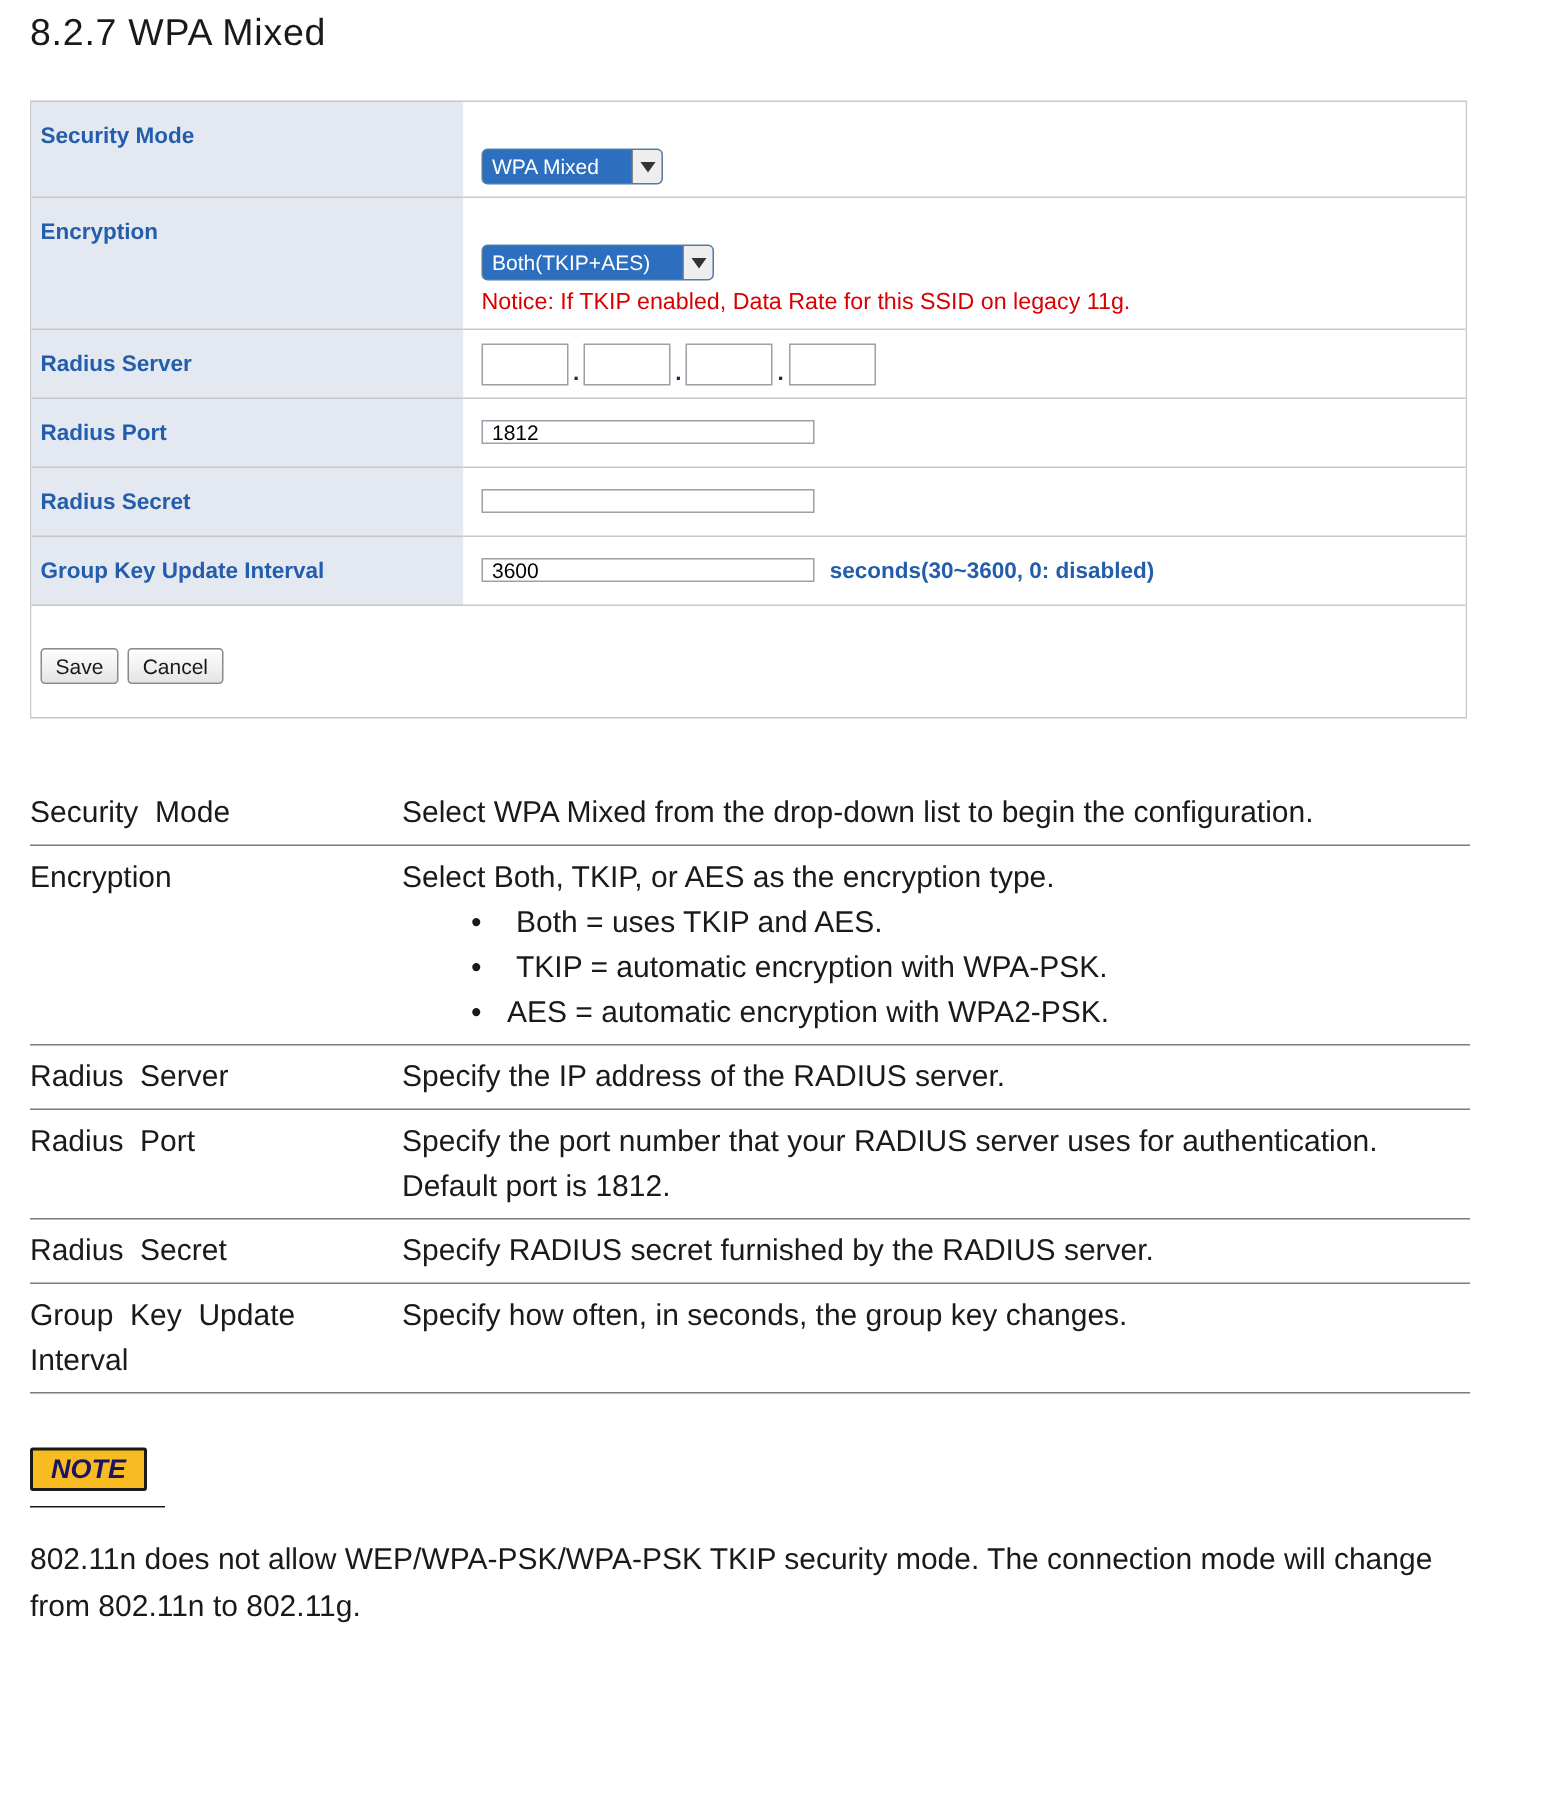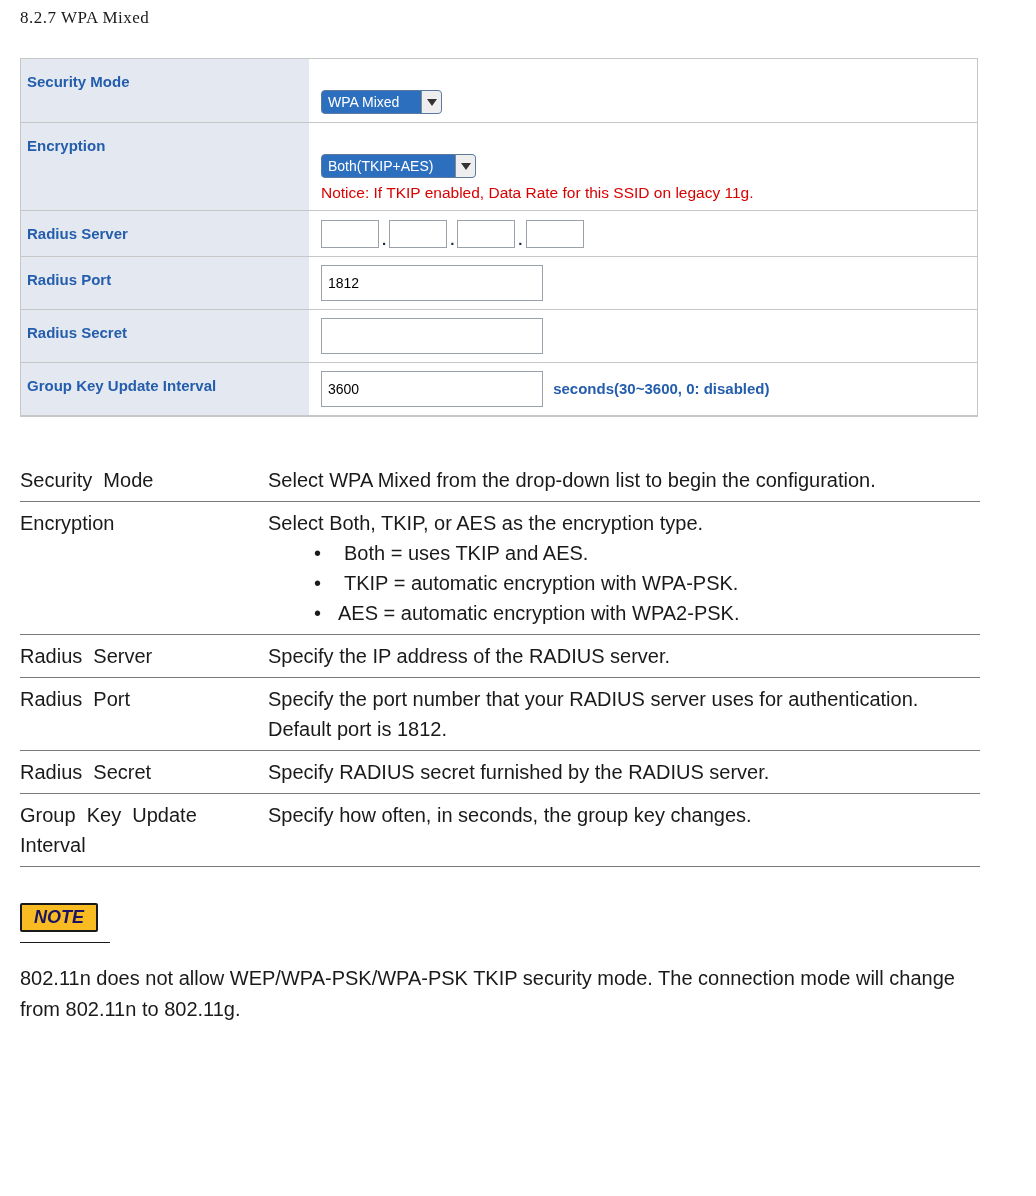--- a/index.html
+++ b/index.html
@@ -11,10 +11,9 @@
     color: #1a1a1a;
   }
   .heading {
-    font-size: 17px;
+    font-size: 25px;
     padding: 8px 0 30px 0;
     letter-spacing: 0.5px;
-    font-family: Liberation Serif, serif;
   }
   .config-panel {
     border: 1px solid #c7c7c7;

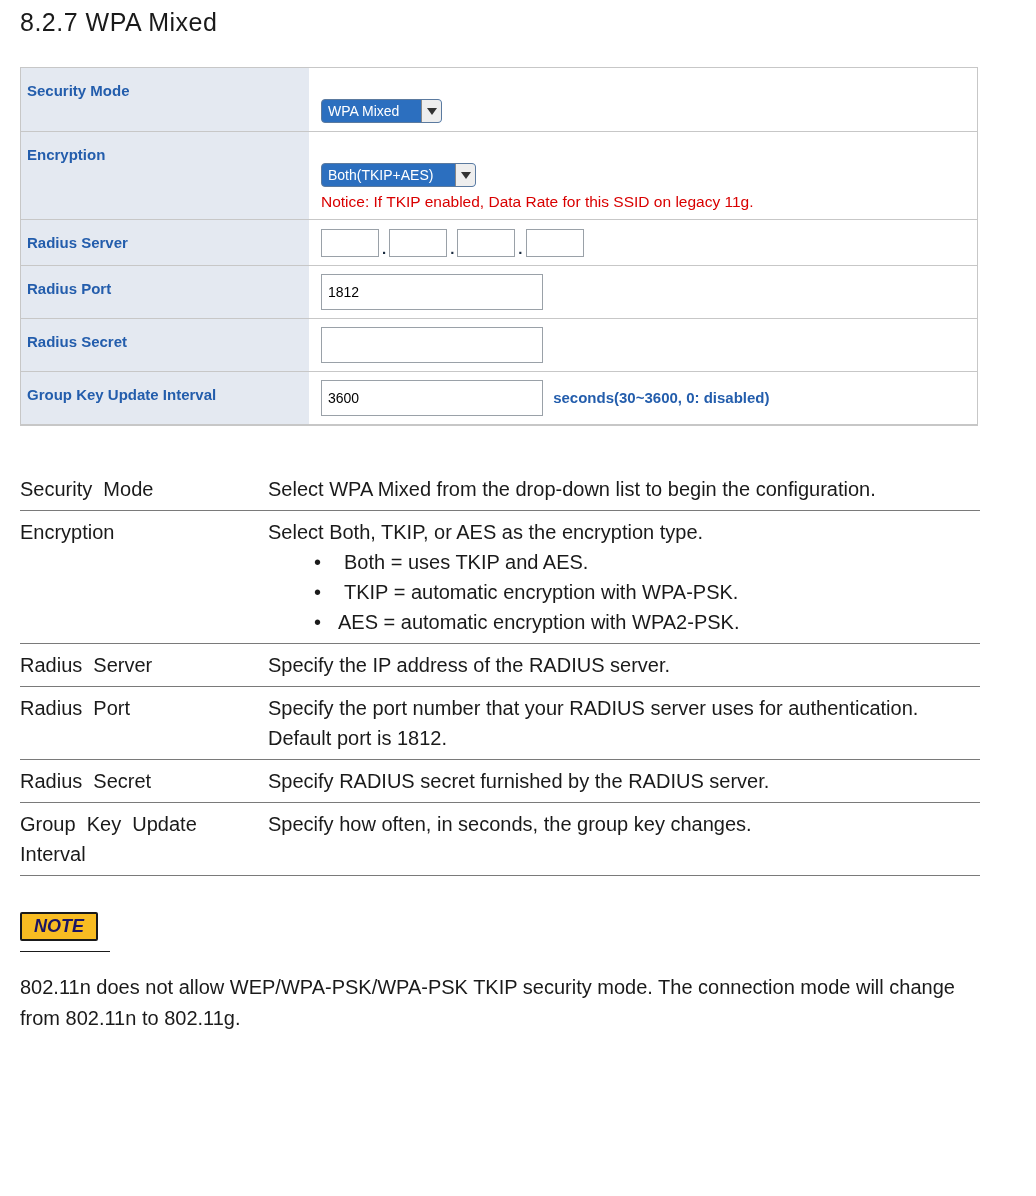--- a/index.html
+++ b/index.html
@@ -100,7 +100,7 @@
   }
   .txt-in {
     width: 222px;
-    height: 36px;
+    height: 16px;
     border: 1px solid #9aa1a8;
     background: #ffffff;
     padding: 0 6px;

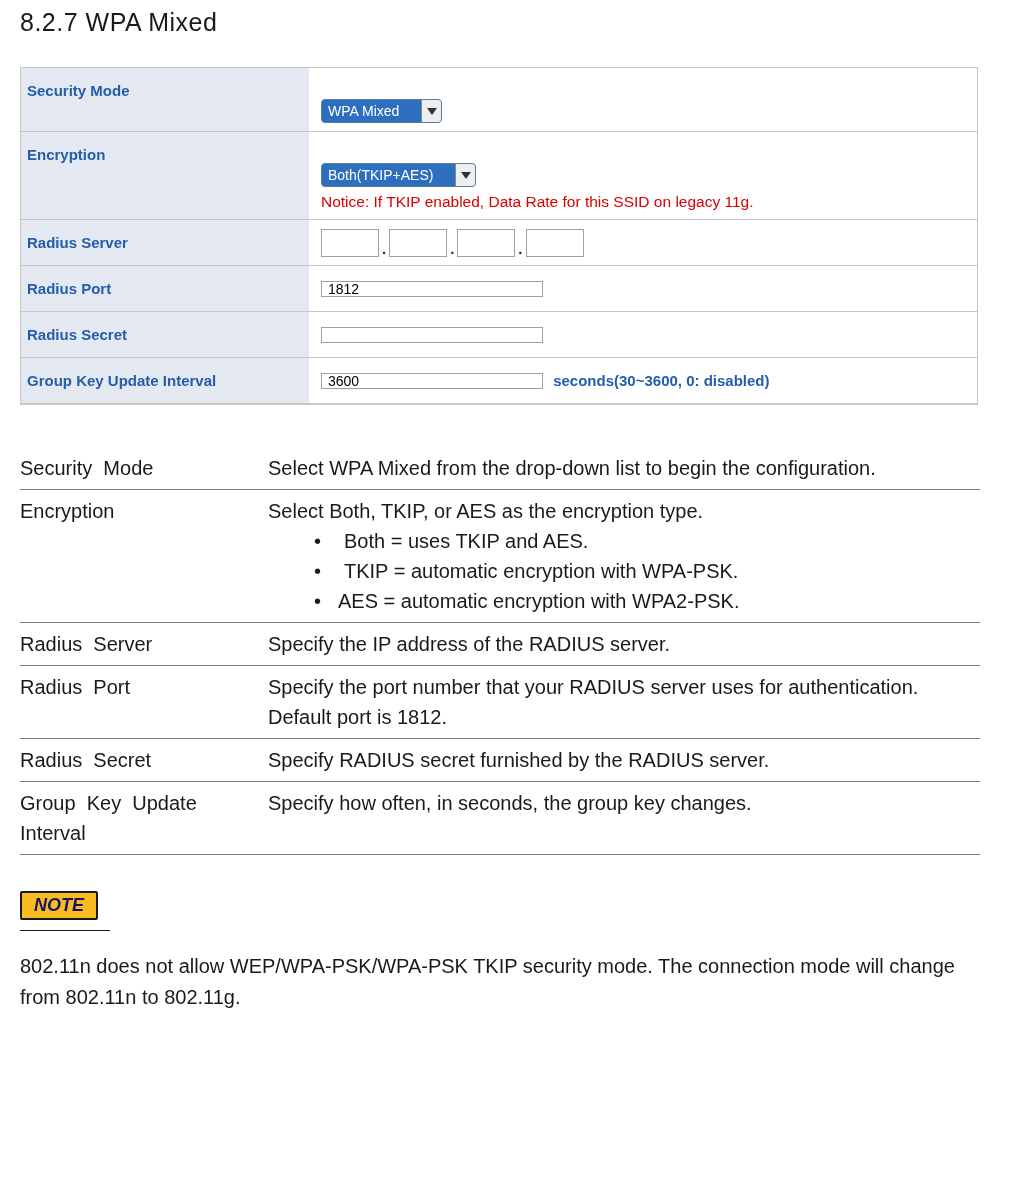--- a/index.html
+++ b/index.html
@@ -248,6 +248,12 @@
       </td>
     </tr>
 
+    <tr>
+      <td colspan="2" class="btn-row">
+        <span class="btn">Save</span>
+        <span class="btn">Cancel</span>
+      </td>
+    </tr>
   </tbody>
     </table>
 </div>

